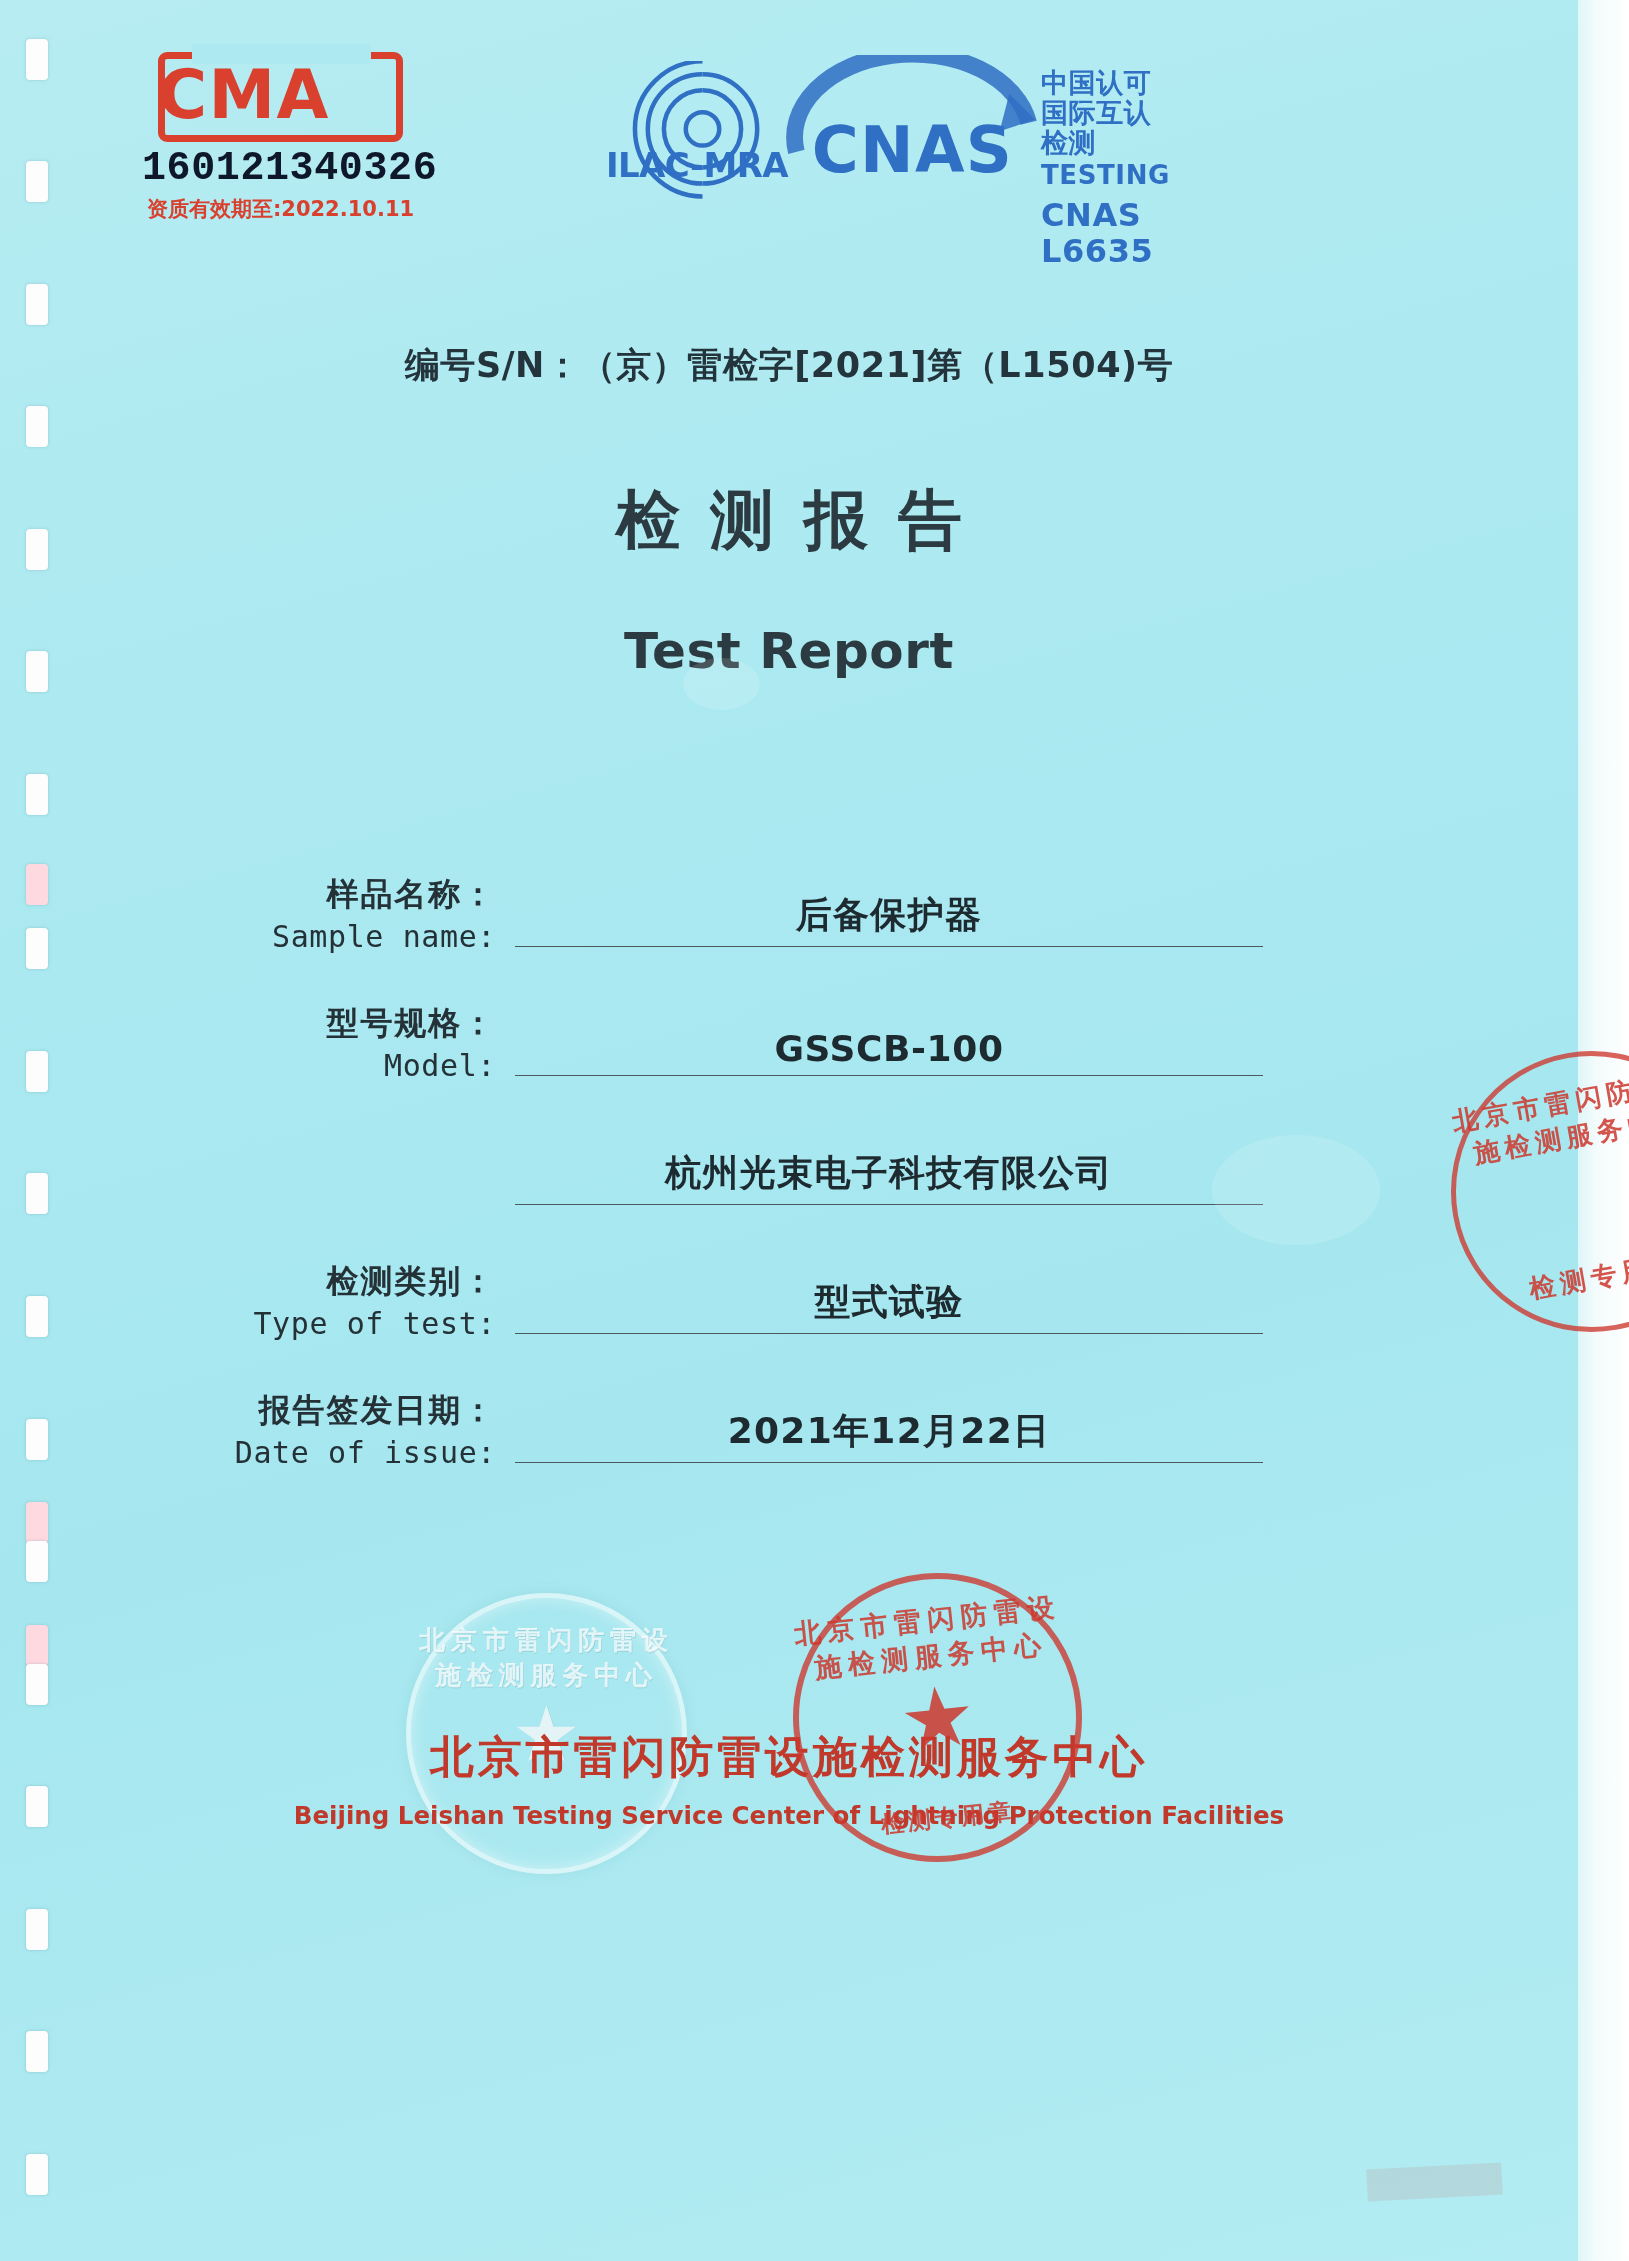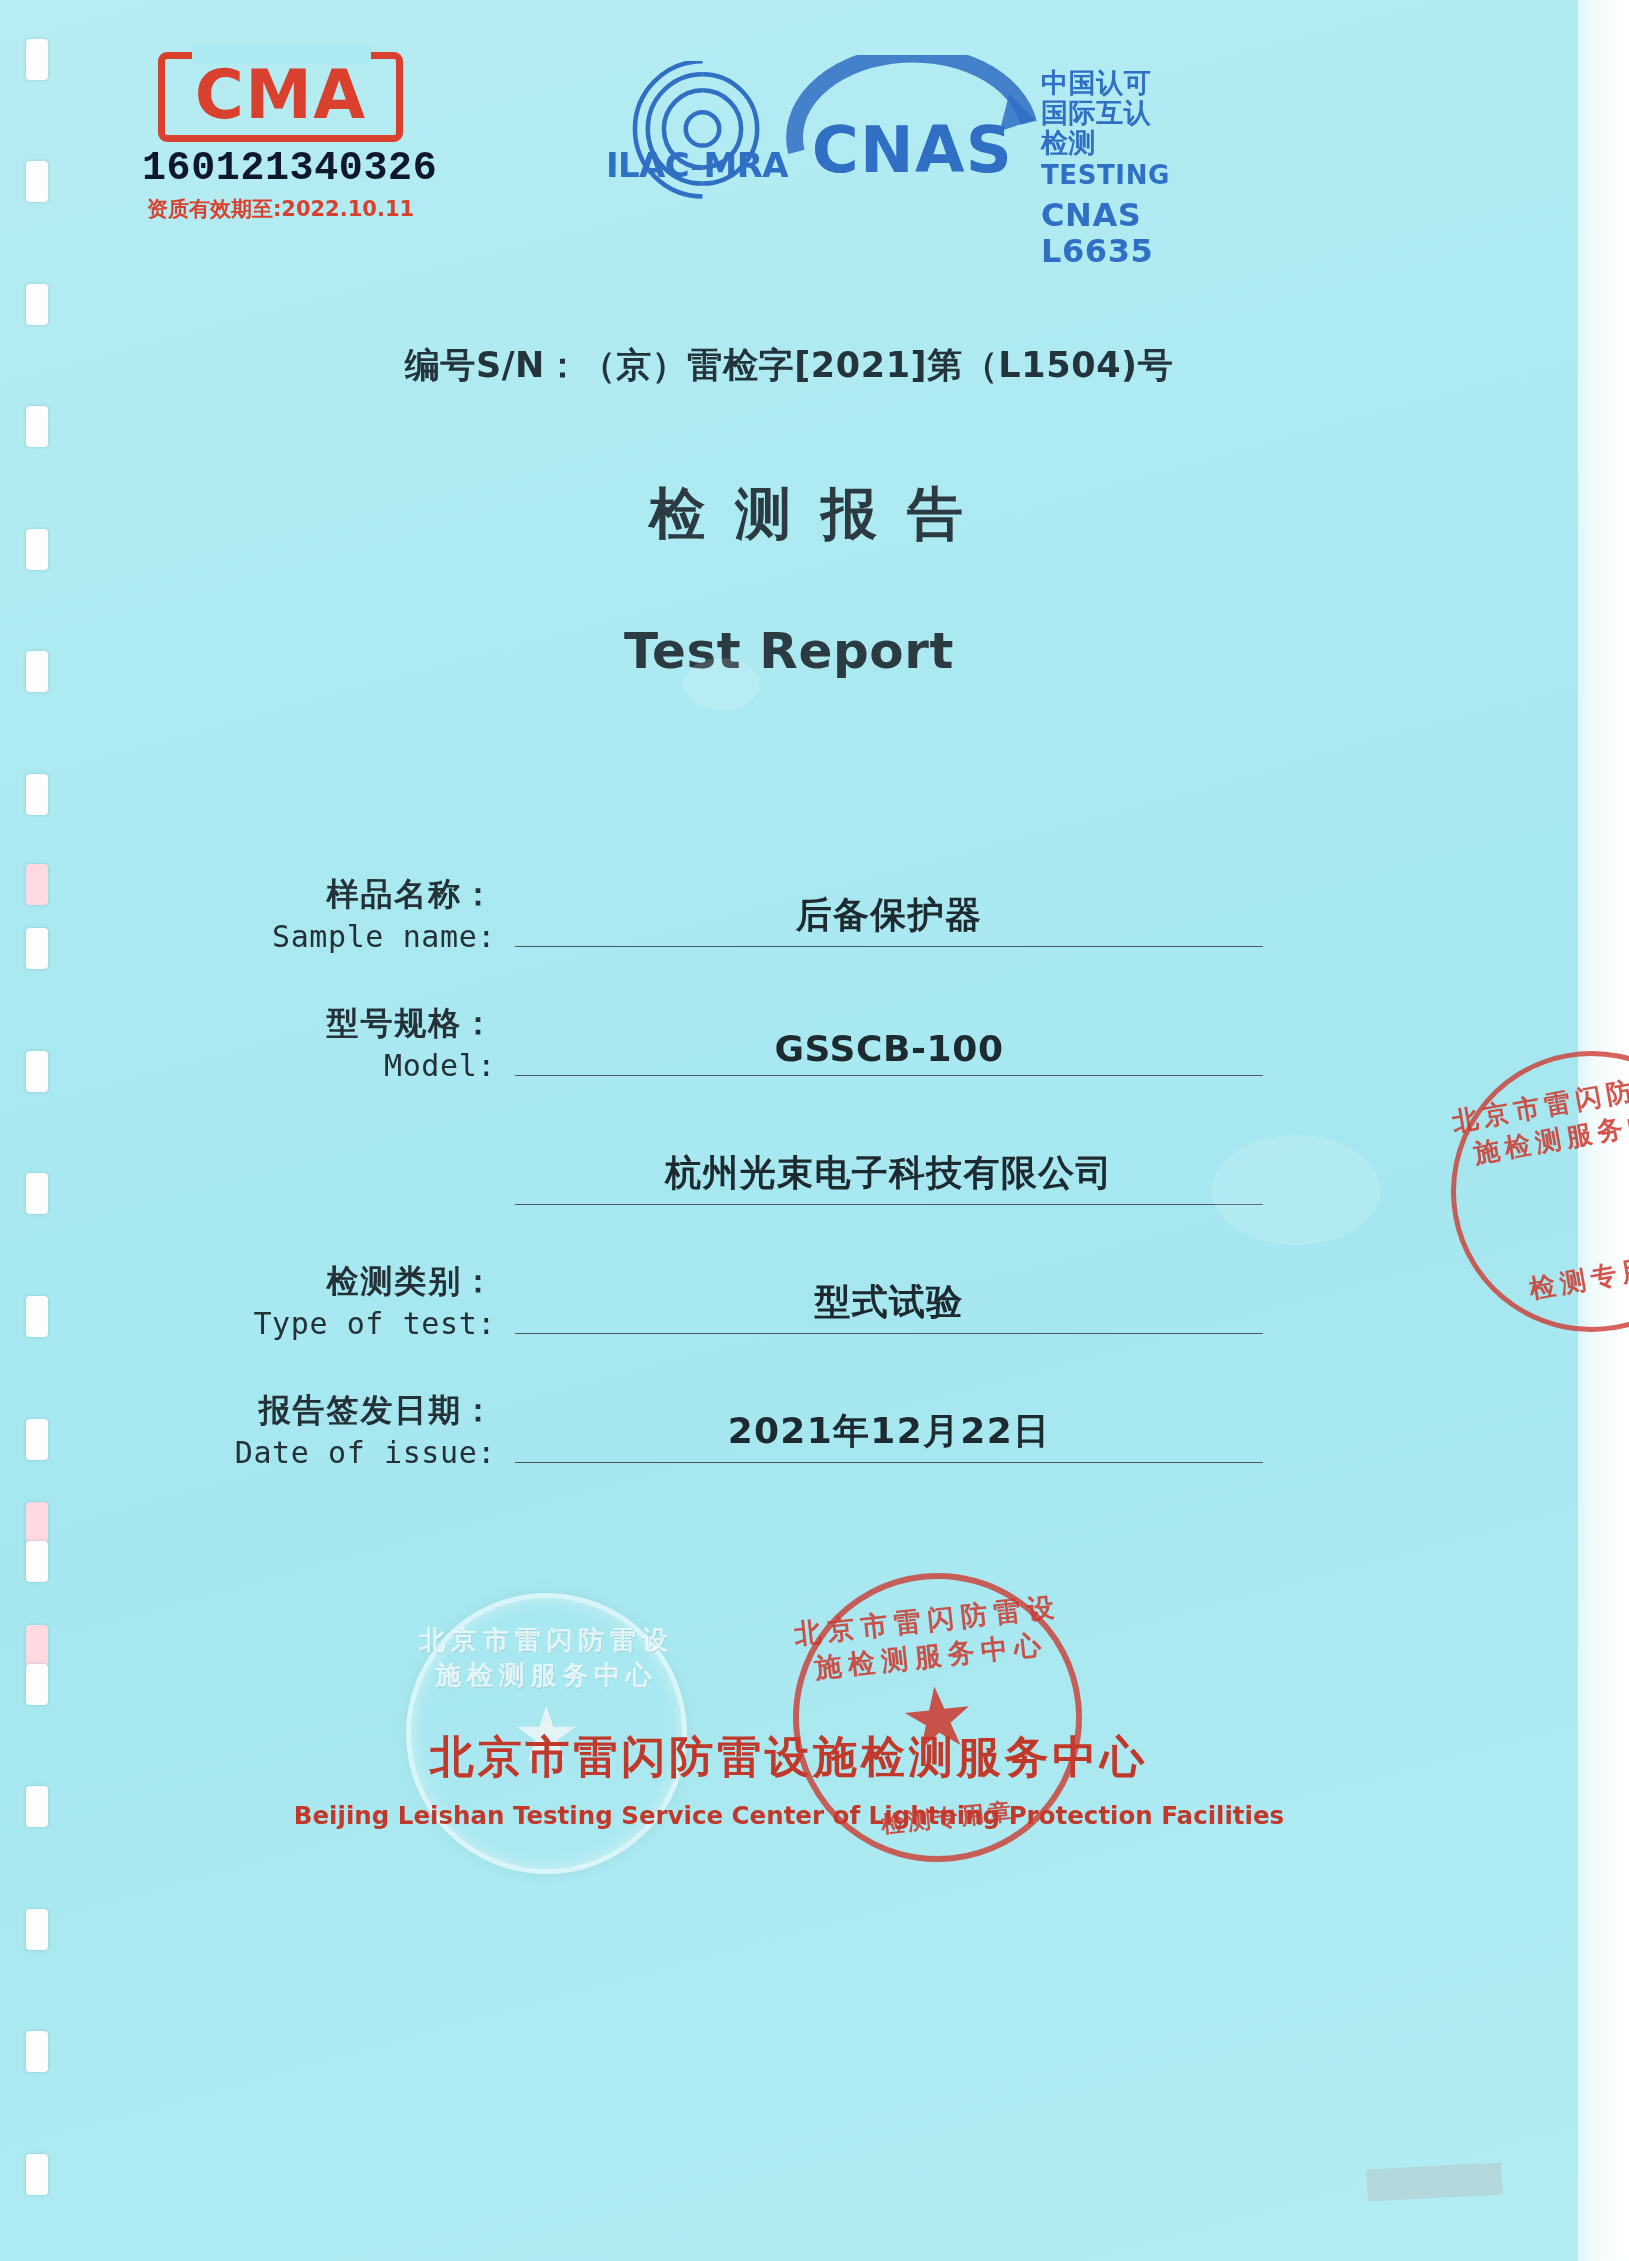--- a/index.html
+++ b/index.html
@@ -91,7 +91,7 @@
     left: 0;
     top: 5.2px;
     width: 245px;
-    text-align: center;
+    text-align: left;
     font-family: "DejaVu Sans", sans-serif;
     font-weight: bold;
     font-size: 67px;

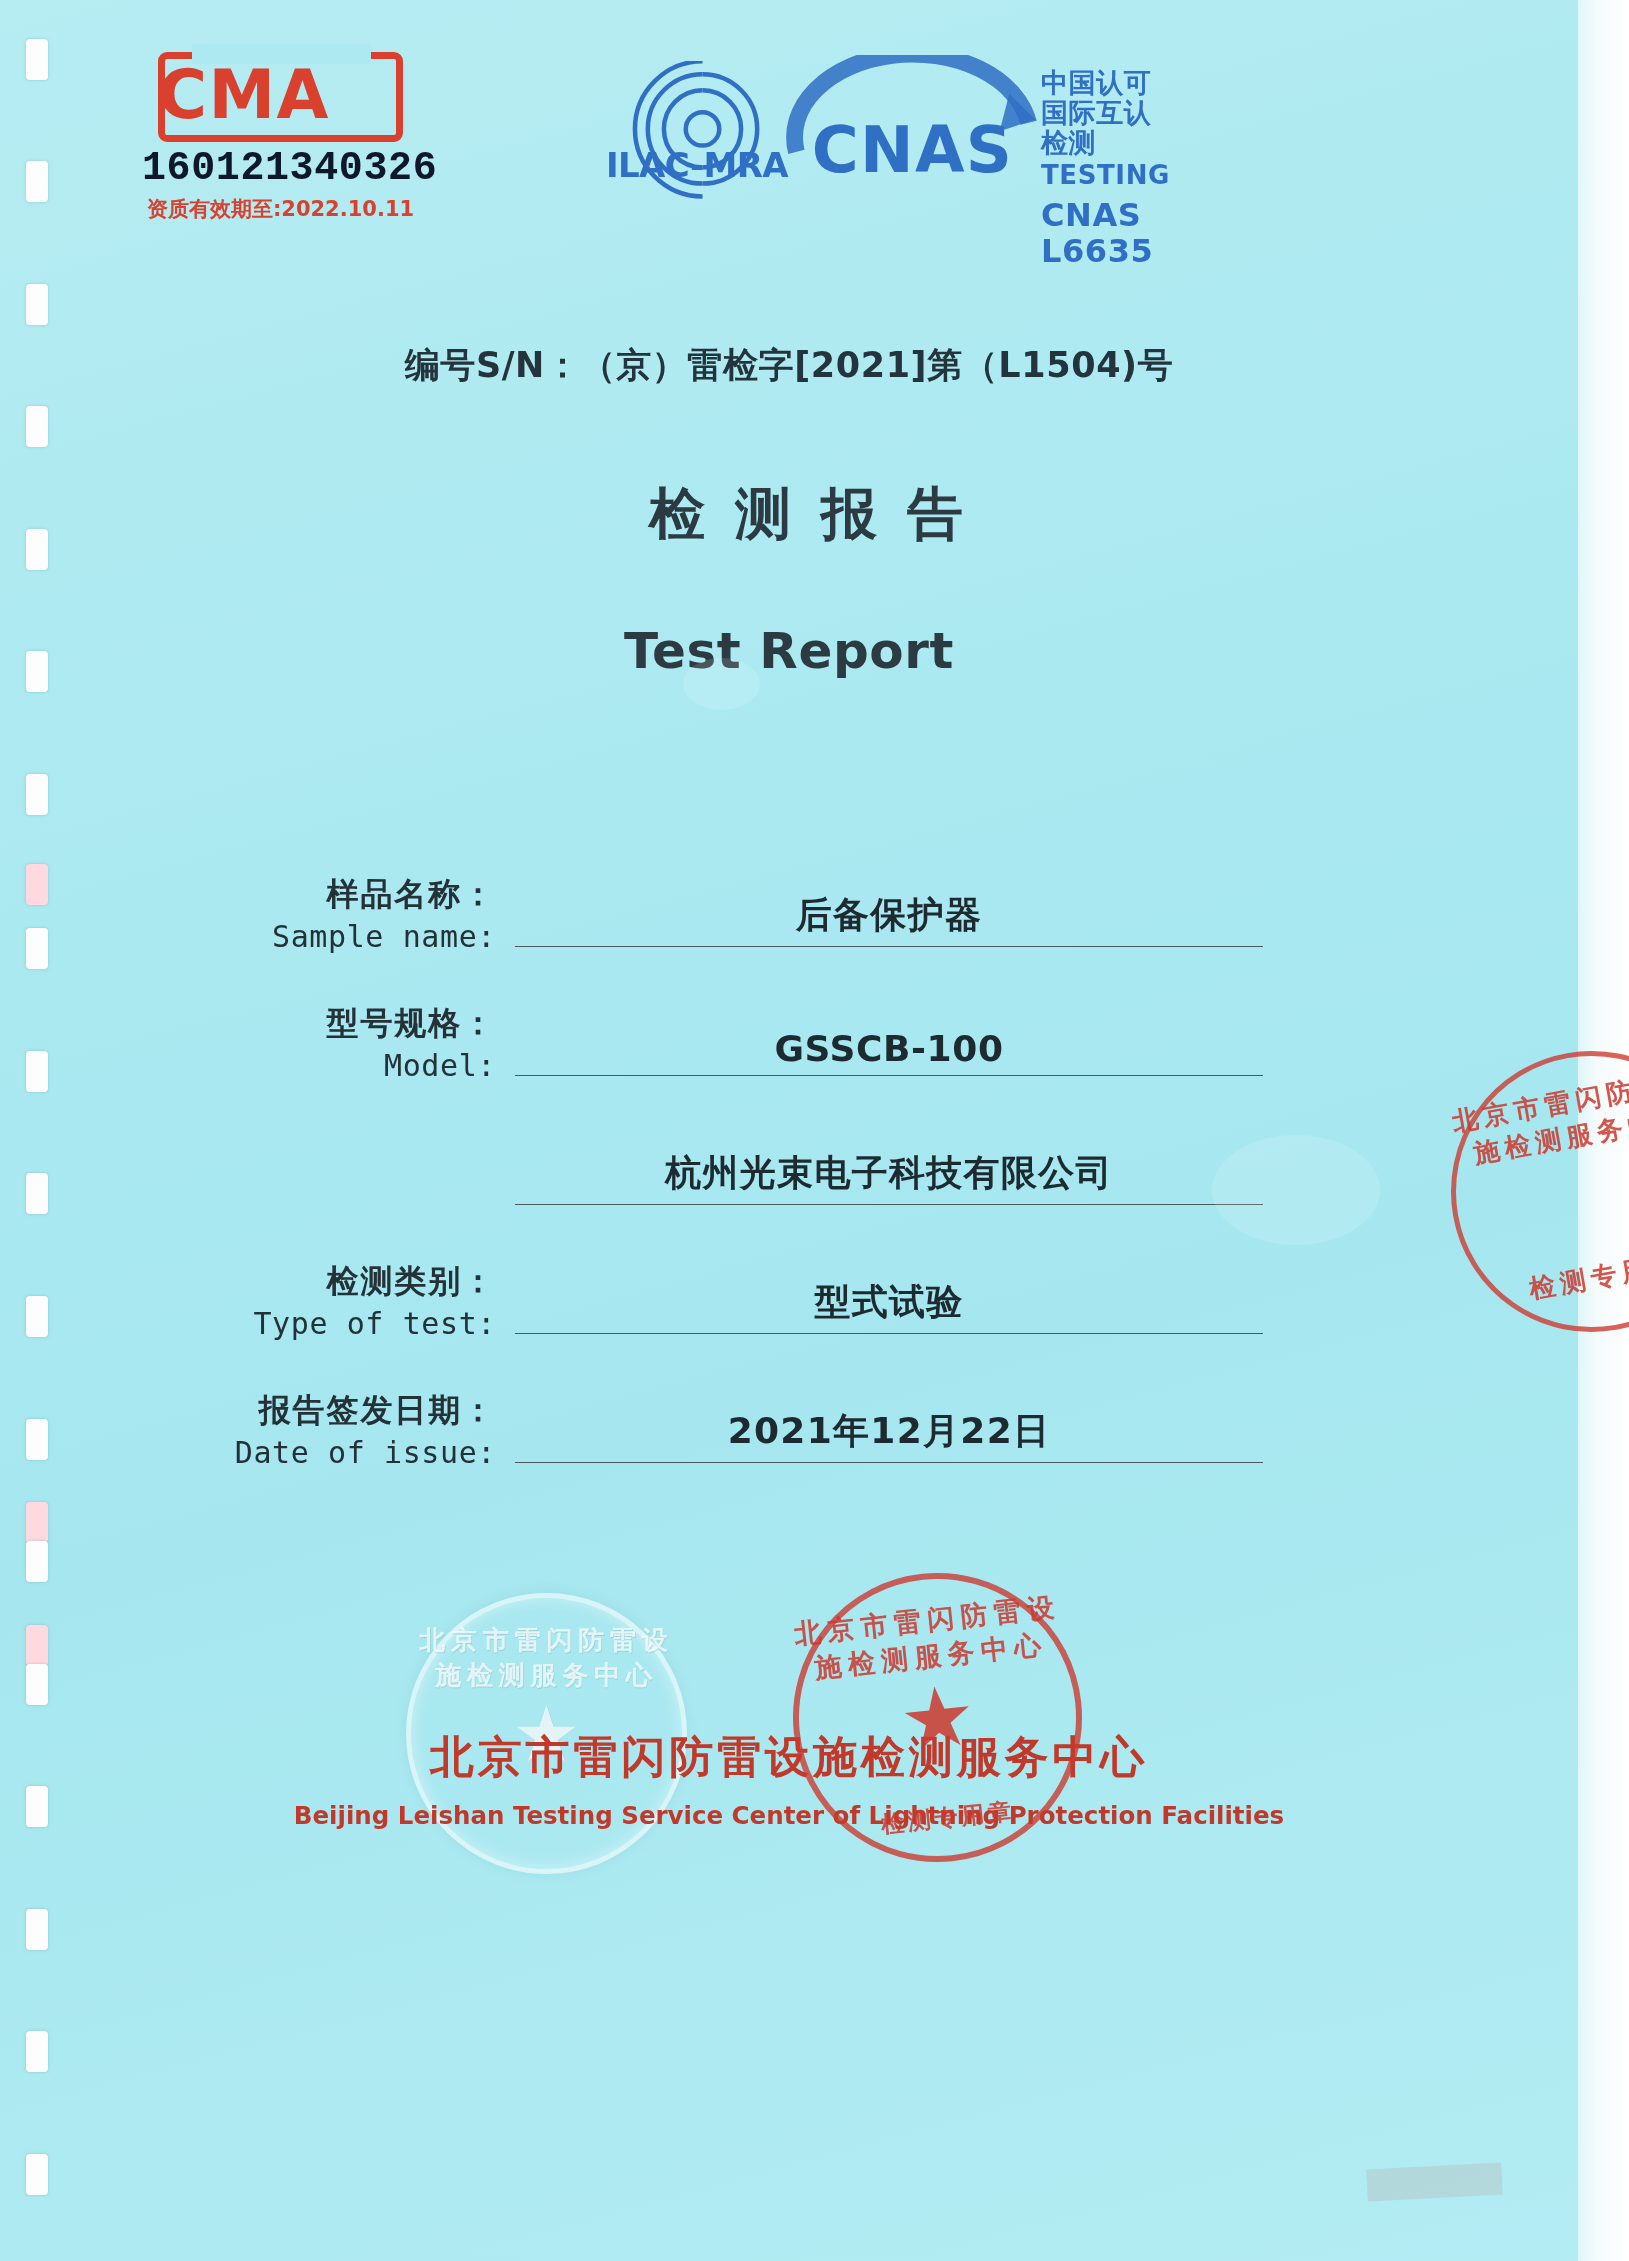--- a/index.html
+++ b/index.html
@@ -205,12 +205,12 @@
   
   .title-cn {
     position: absolute;
-    left: 17px;
+    left: 0;
     top: 477px;
     width: 1578px;
     text-align: center;
     font-family: "DejaVu Sans", sans-serif;
-    font-size: 56px;
+    font-size: 64px;
     font-weight: bold;
     letter-spacing: 30px;
     text-indent: 30px;

